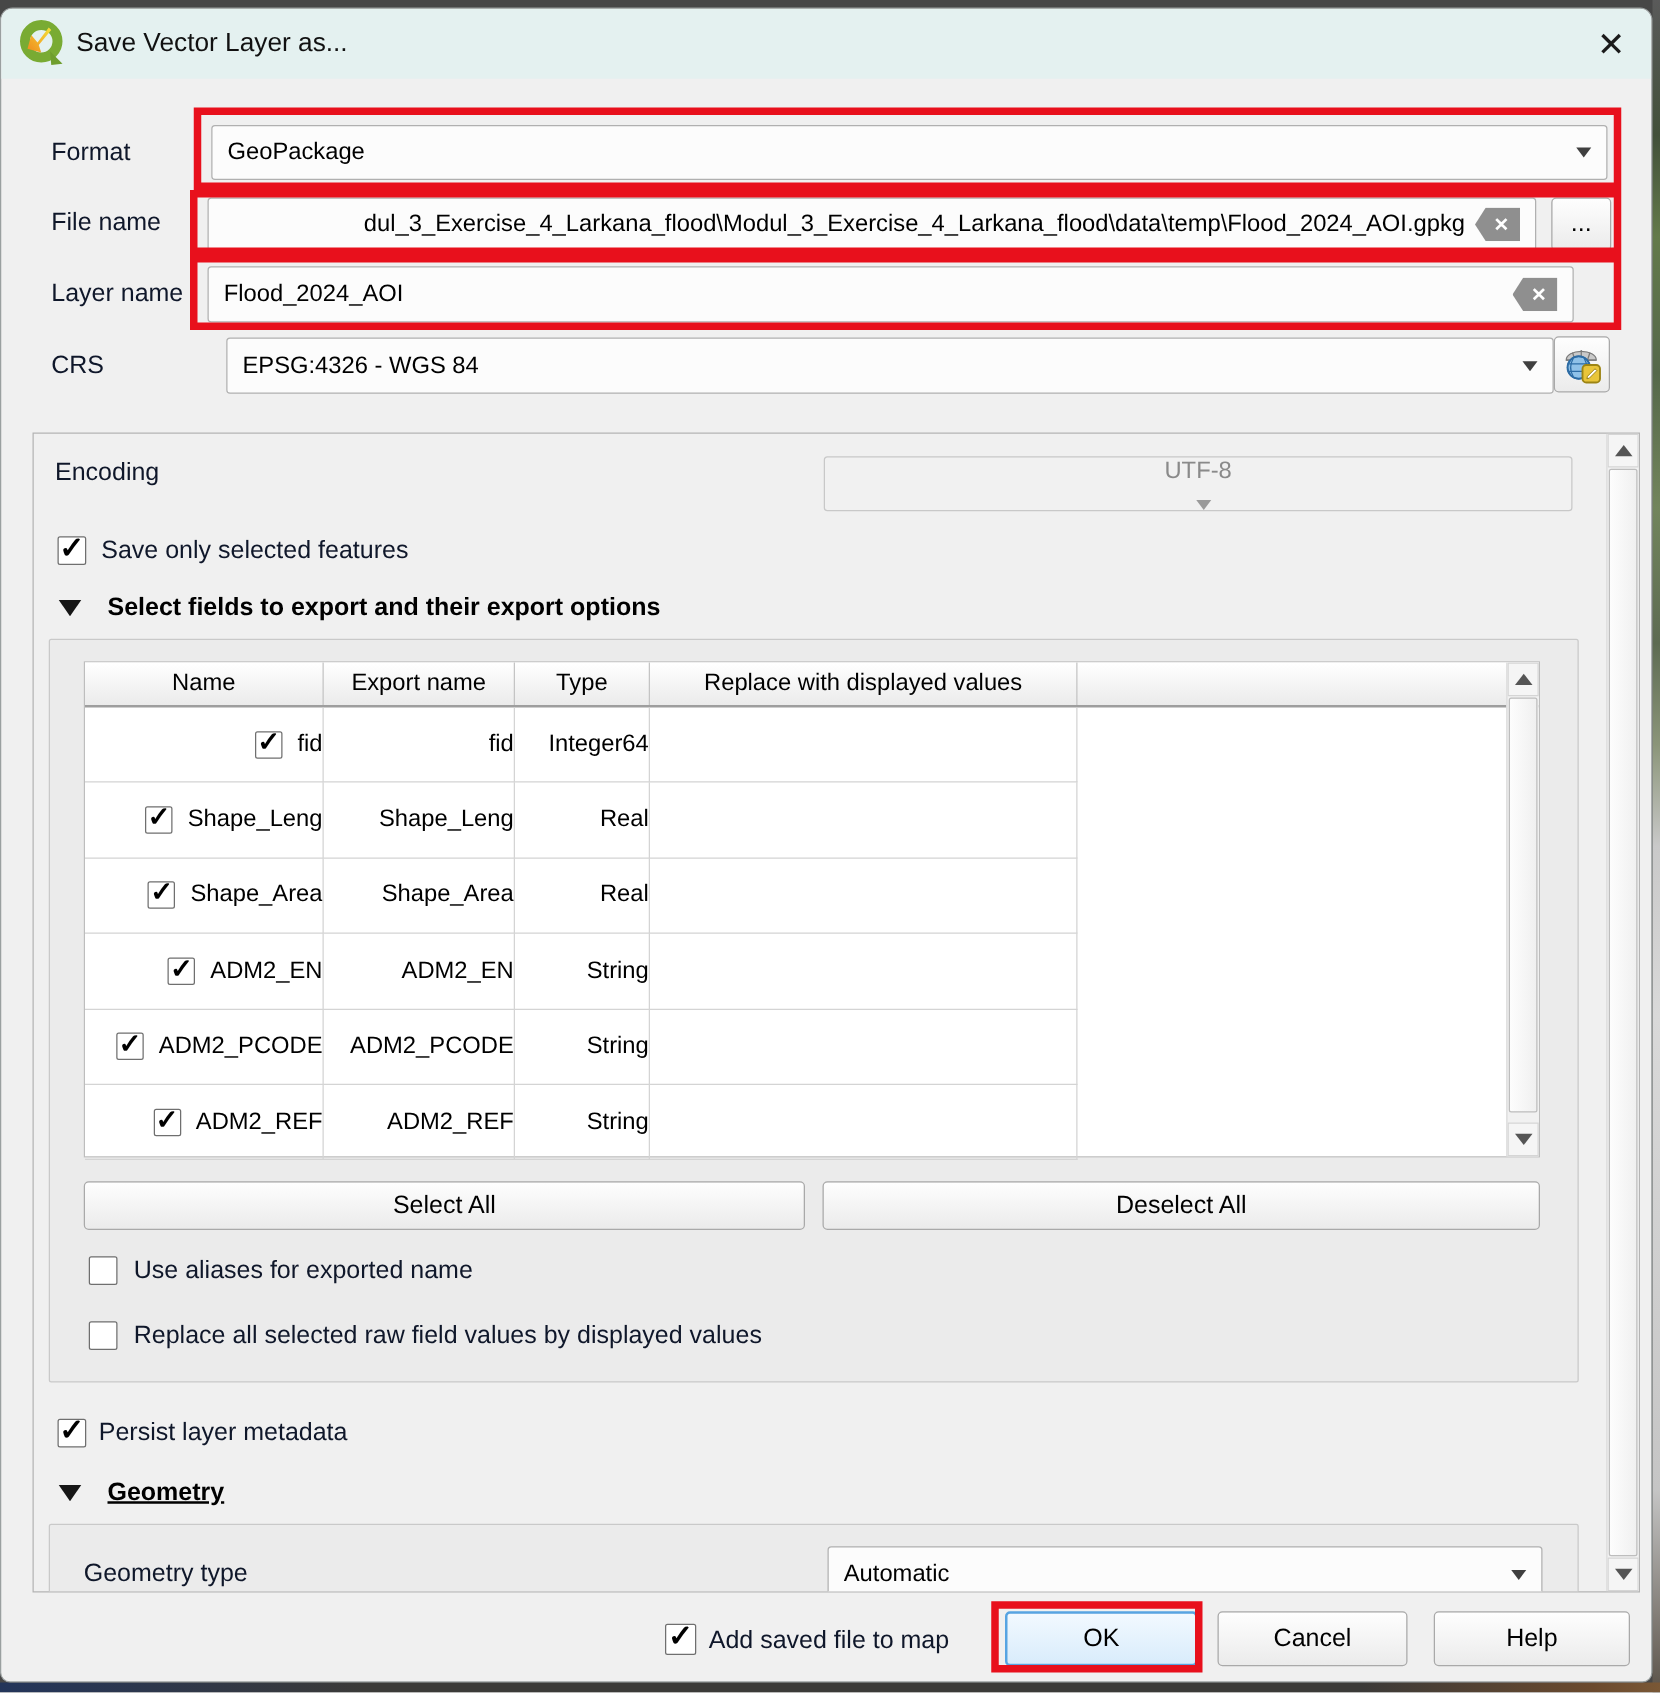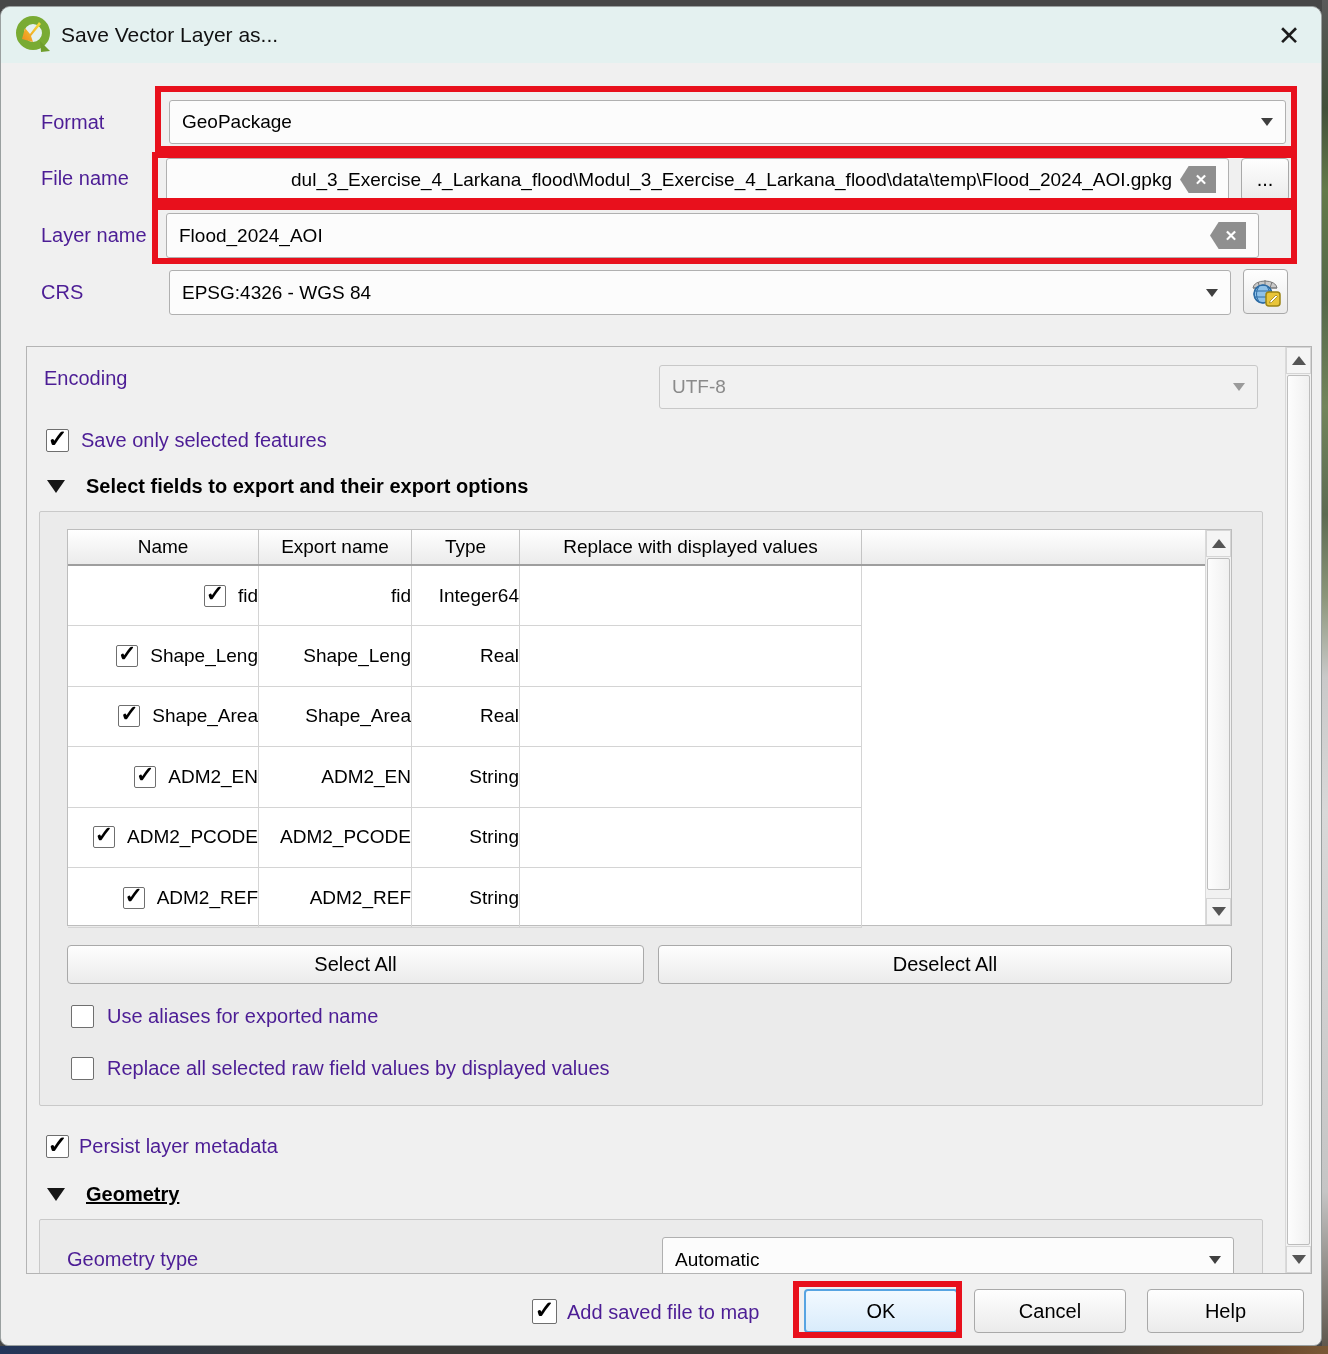--- a/index.html
+++ b/index.html
@@ -13,7 +13,7 @@
   .titlebar{position:absolute;left:0;top:0;width:100%;height:56px;background:#e4f1f0;border-radius:9px 9px 0 0;display:flex;align-items:center;}
   .title-text{font-size:21px;color:#111;margin-left:8px;}
   .close-x{position:absolute;right:14px;top:12px;width:36px;height:34px;display:flex;align-items:center;justify-content:center;font-size:27px;font-weight:300;color:#1b1b1b;}
-  .lbl{position:absolute;font-size:20px;color:#4c1d95;white-space:nowrap;}
+  .lbl{position:absolute;font-size:20px;color:#0f172a;white-space:nowrap;}
   .input,.dd{position:absolute;background:#fcfcfc;border:1px solid #b0b0b0;border-radius:3px;display:flex;align-items:center;font-size:19px;color:#000;box-sizing:border-box;padding:0 12px;}
   .dd .dd-text{flex:1;overflow:hidden;white-space:nowrap;}
   .arr{width:0;height:0;border-left:6px solid transparent;border-right:6px solid transparent;border-top:8px solid #3f3f3f;flex:none;margin-left:8px;}

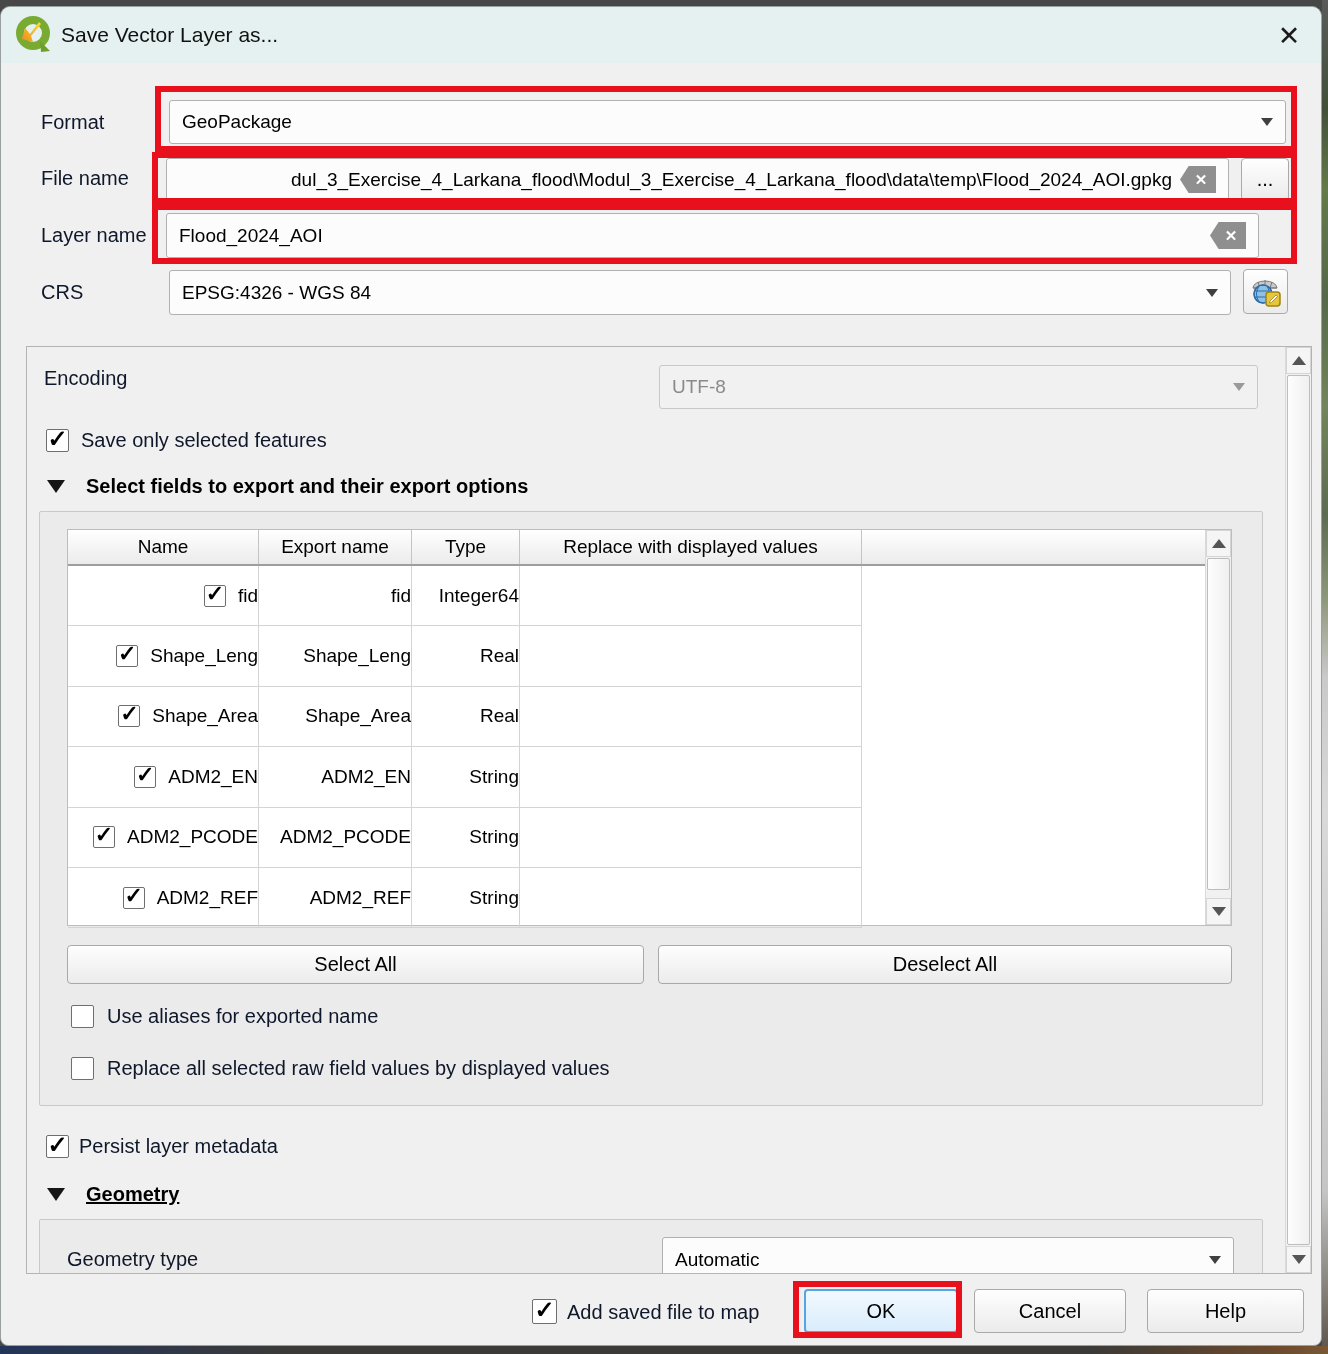--- a/index.html
+++ b/index.html
@@ -98,7 +98,7 @@
     </div>
 
     <span class="lbl" style="left:40px;top:274px;">CRS</span>
-    <div class="dd" style="left:168px;top:263px;width:1062px;height:45px;justify-content:space-between;">
+    <div class="dd" style="left:180px;top:263px;width:1062px;height:45px;justify-content:space-between;">
       <span class="dd-text">EPSG:4326 - WGS 84</span>
       <span class="arr"></span>
     </div>

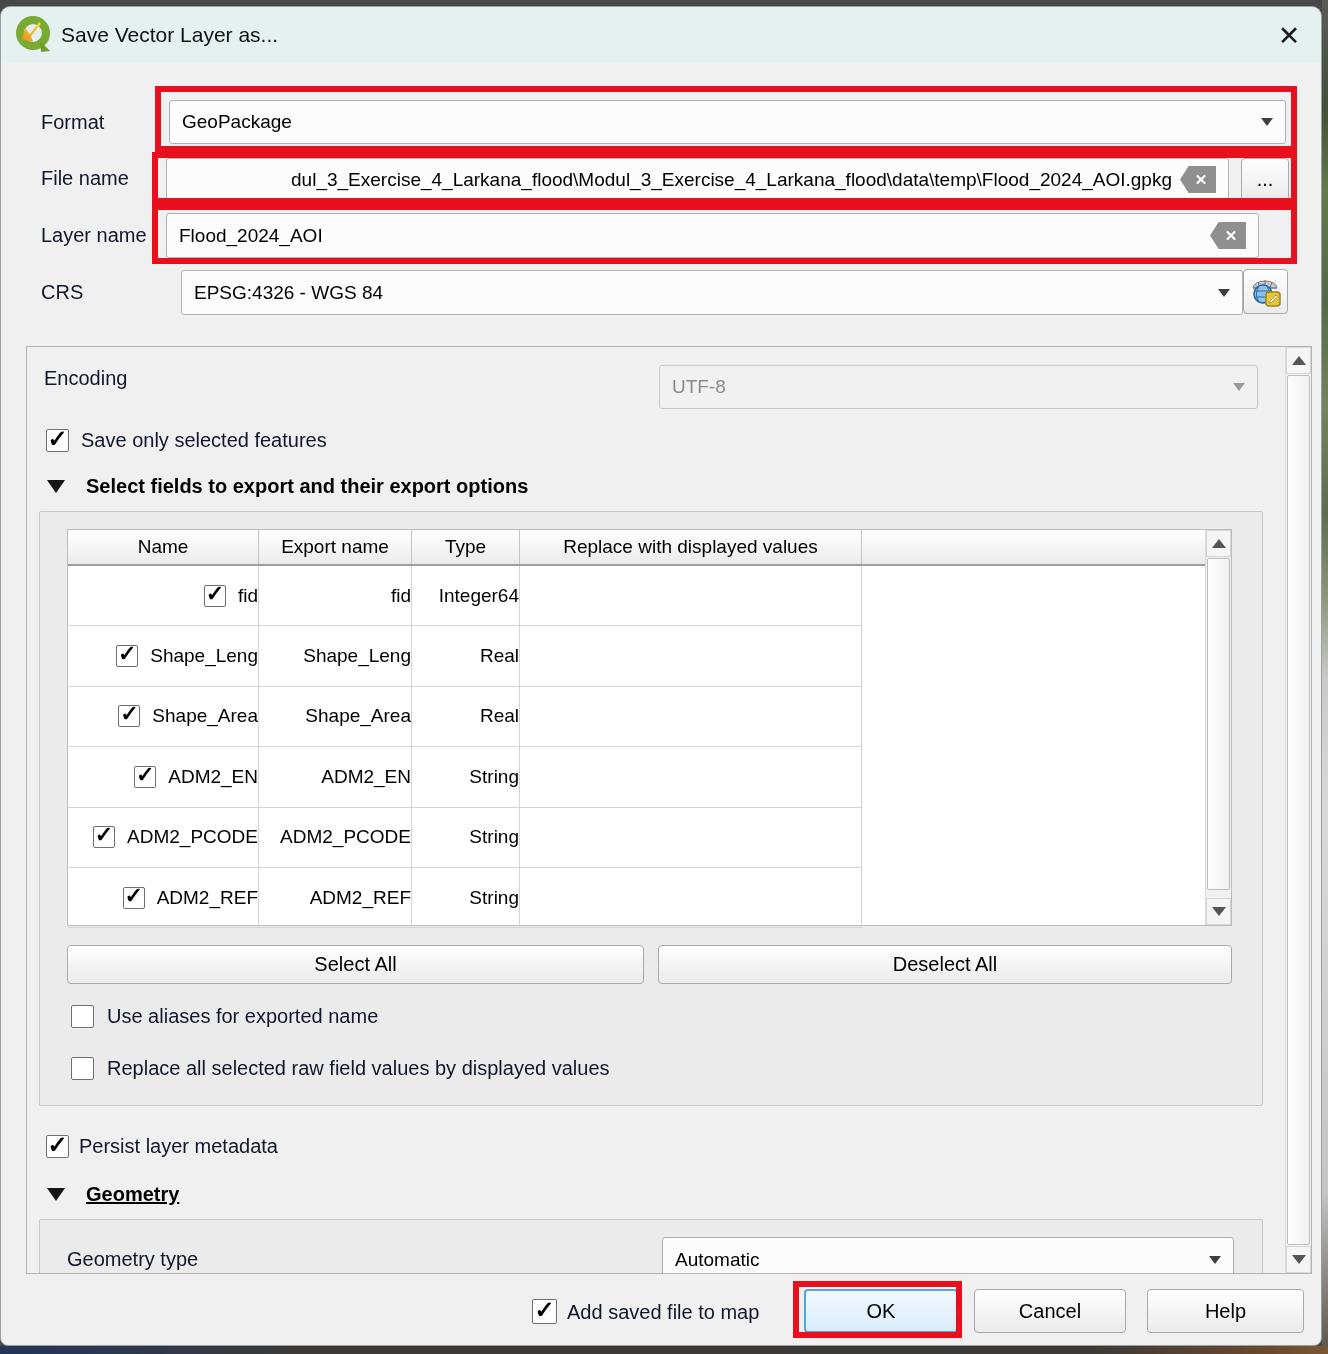--- a/index.html
+++ b/index.html
@@ -17,7 +17,7 @@
   .input,.dd{position:absolute;background:#fcfcfc;border:1px solid #b0b0b0;border-radius:3px;display:flex;align-items:center;font-size:19px;color:#000;box-sizing:border-box;padding:0 12px;}
   .dd .dd-text{flex:1;overflow:hidden;white-space:nowrap;}
   .arr{width:0;height:0;border-left:6px solid transparent;border-right:6px solid transparent;border-top:8px solid #3f3f3f;flex:none;margin-left:8px;}
-  .dd.disabled{background:#f1f1f1;border-color:#c8c8c8;color:#8a8a8a;}
+  .dd.disabled{background:#f1f1f1;border-color:#c8c8c8;color:#8a8a8a;flex-direction:column;}
   .dd.disabled .arr{border-top-color:#9a9a9a;}
   .clip-start{justify-content:flex-end;}
   .clip-start .val{overflow:hidden;white-space:nowrap;flex:0 1 auto;}

